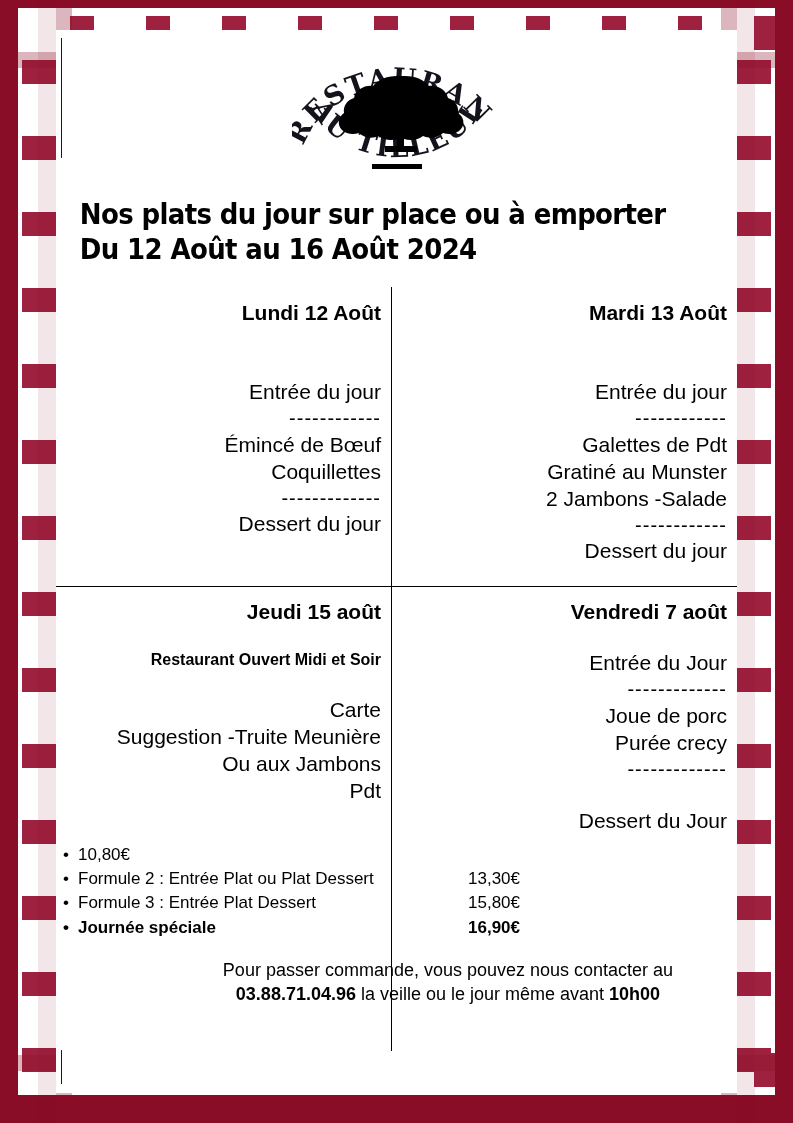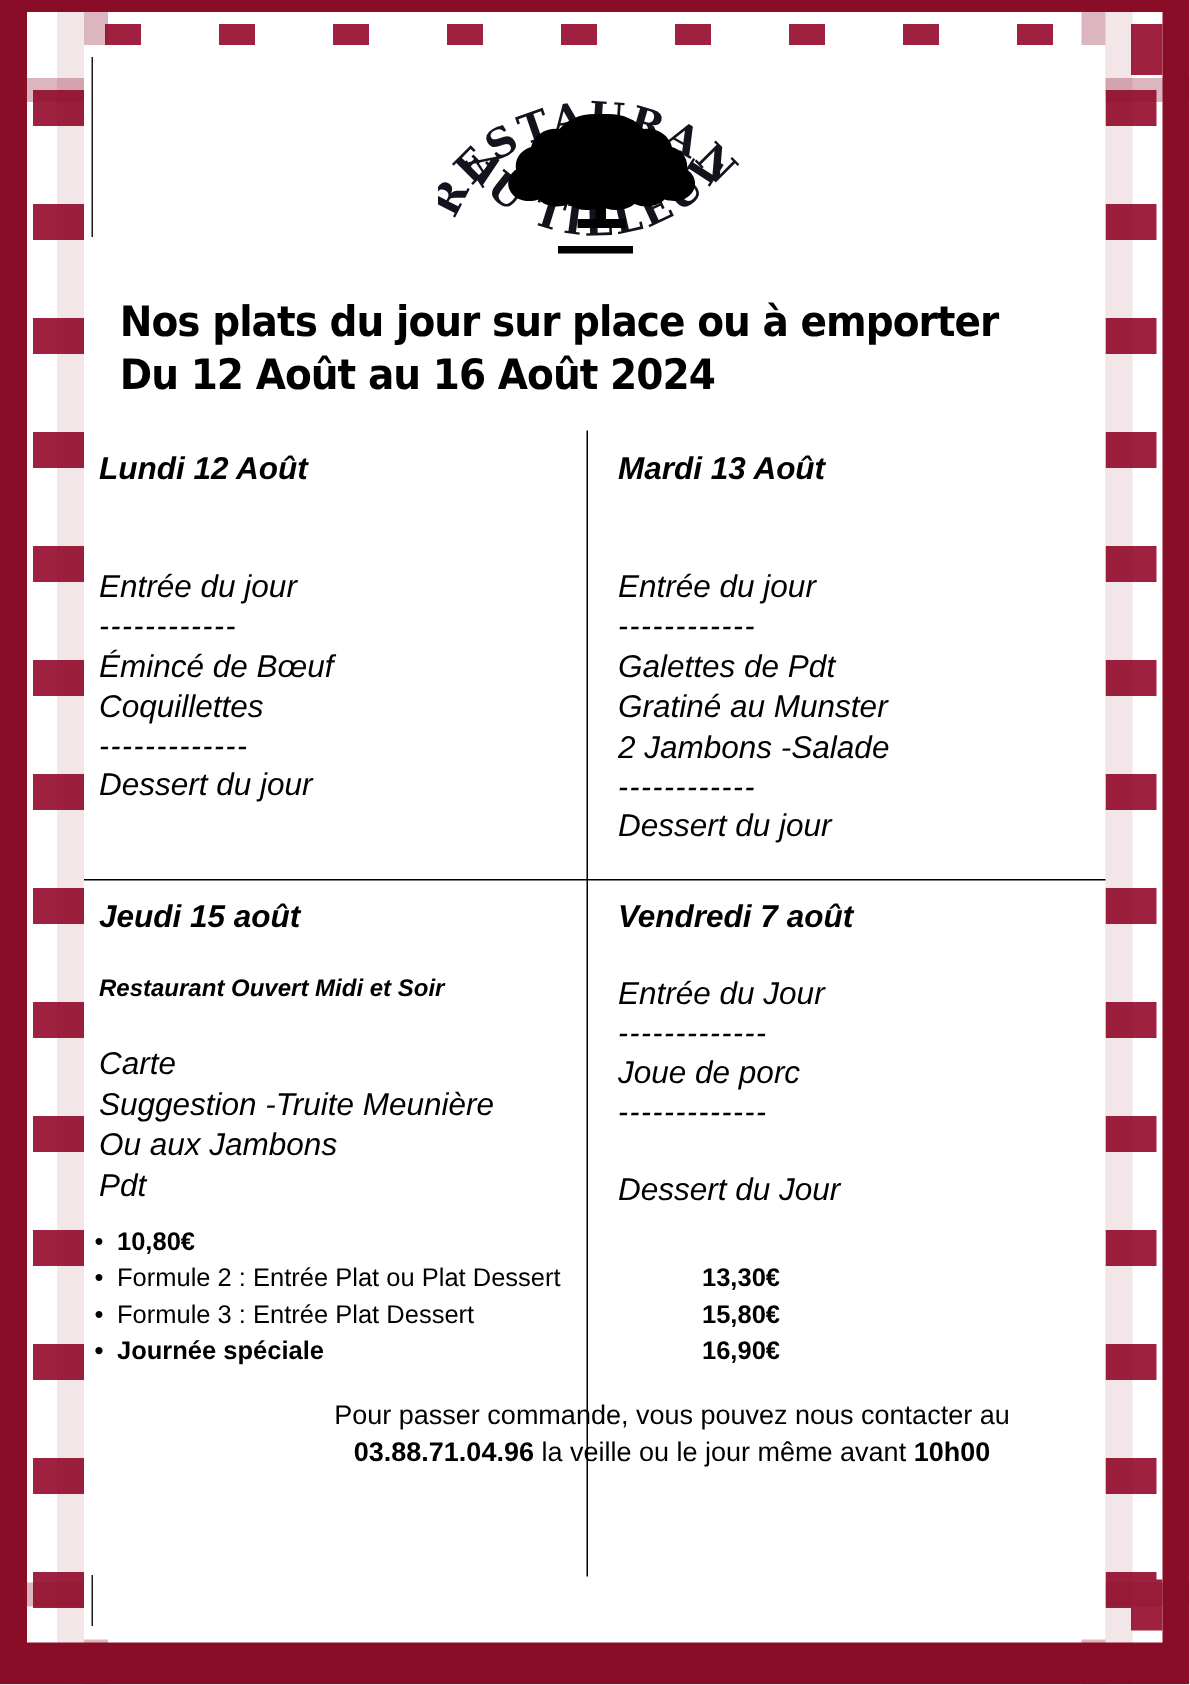--- a/index.html
+++ b/index.html
@@ -191,8 +191,7 @@
     width: 335px;
     box-sizing: border-box;
     padding: 0 10px;
-    text-align: left;
-    font-style: italic;
+    text-align: right;
   }
   .cell.right { margin-left: 11px; }
 

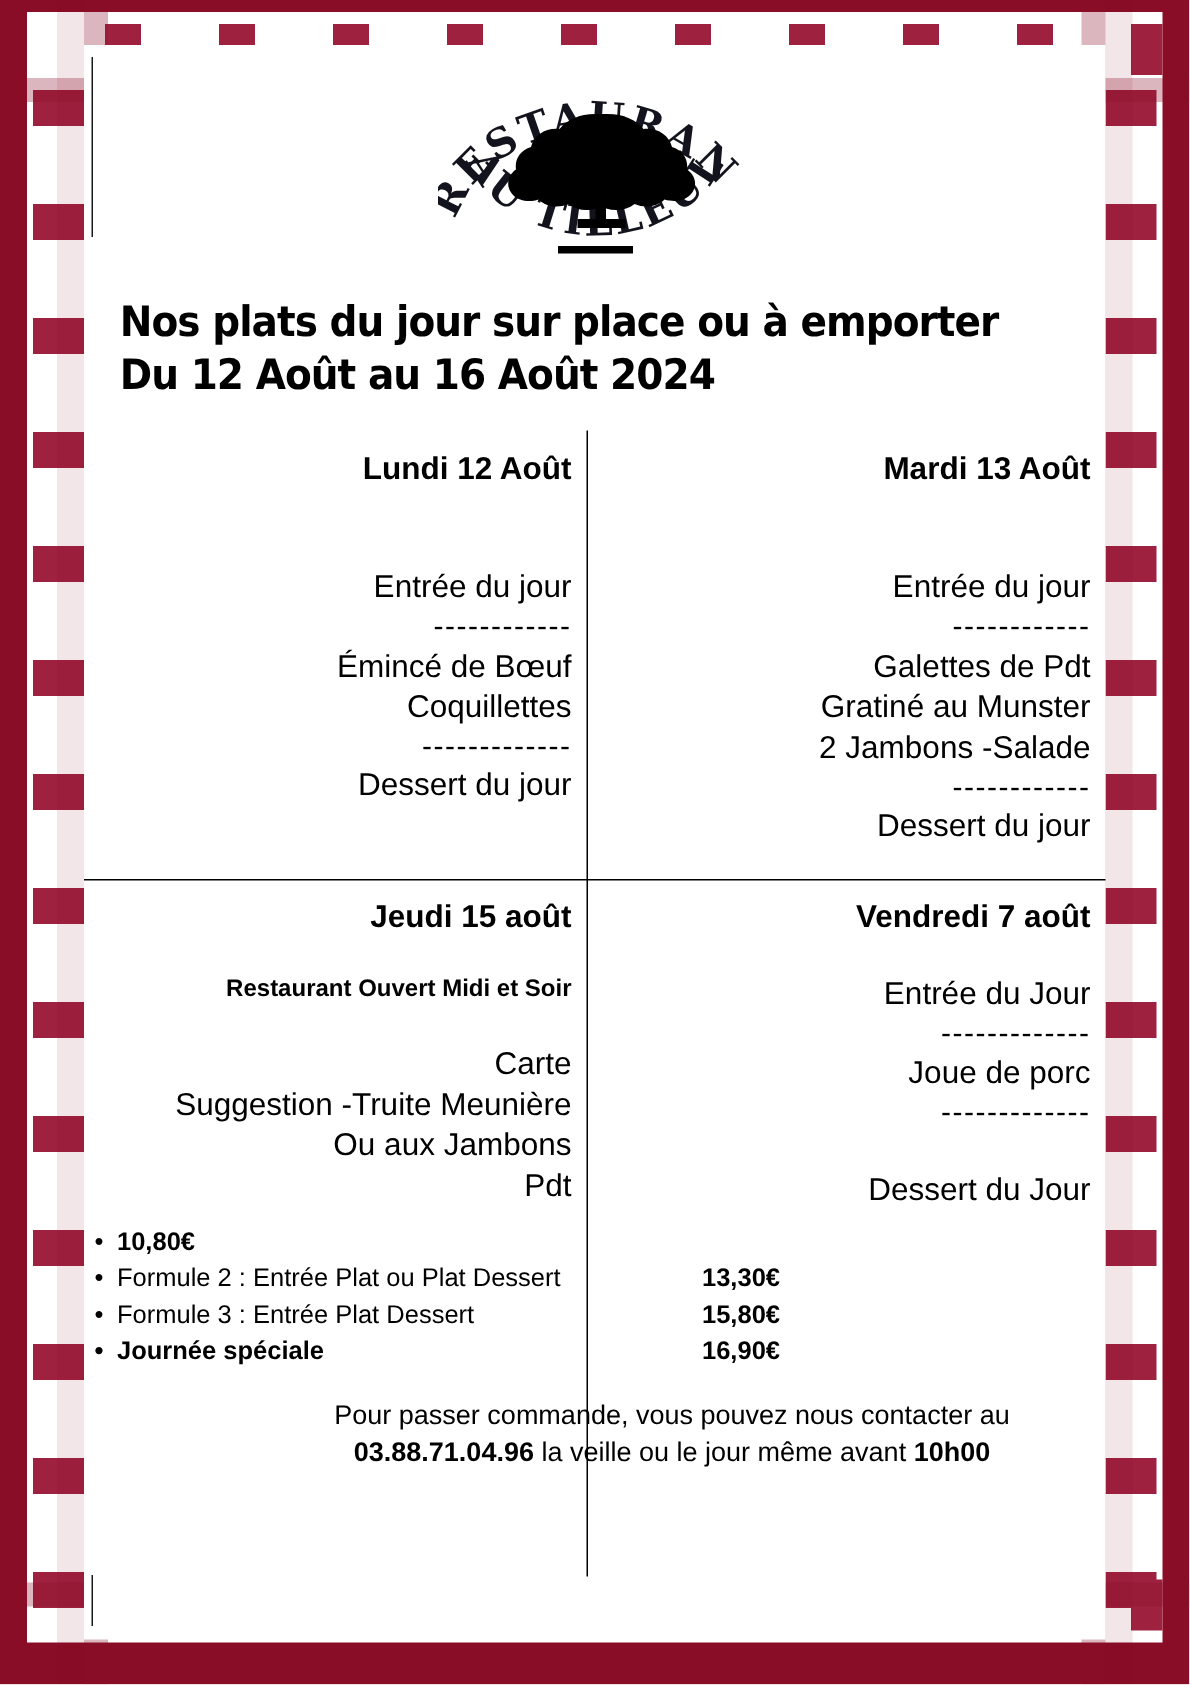--- a/index.html
+++ b/index.html
@@ -383,6 +383,7 @@
             <div>Entrée du Jour</div>
             <div class="dash">-------------</div>
             <div>Joue de porc</div>
+            <div>Purée crecy</div>
             <div class="dash">-------------</div>
             <div class="spacer-sm"></div>
             <div>Dessert du Jour</div>

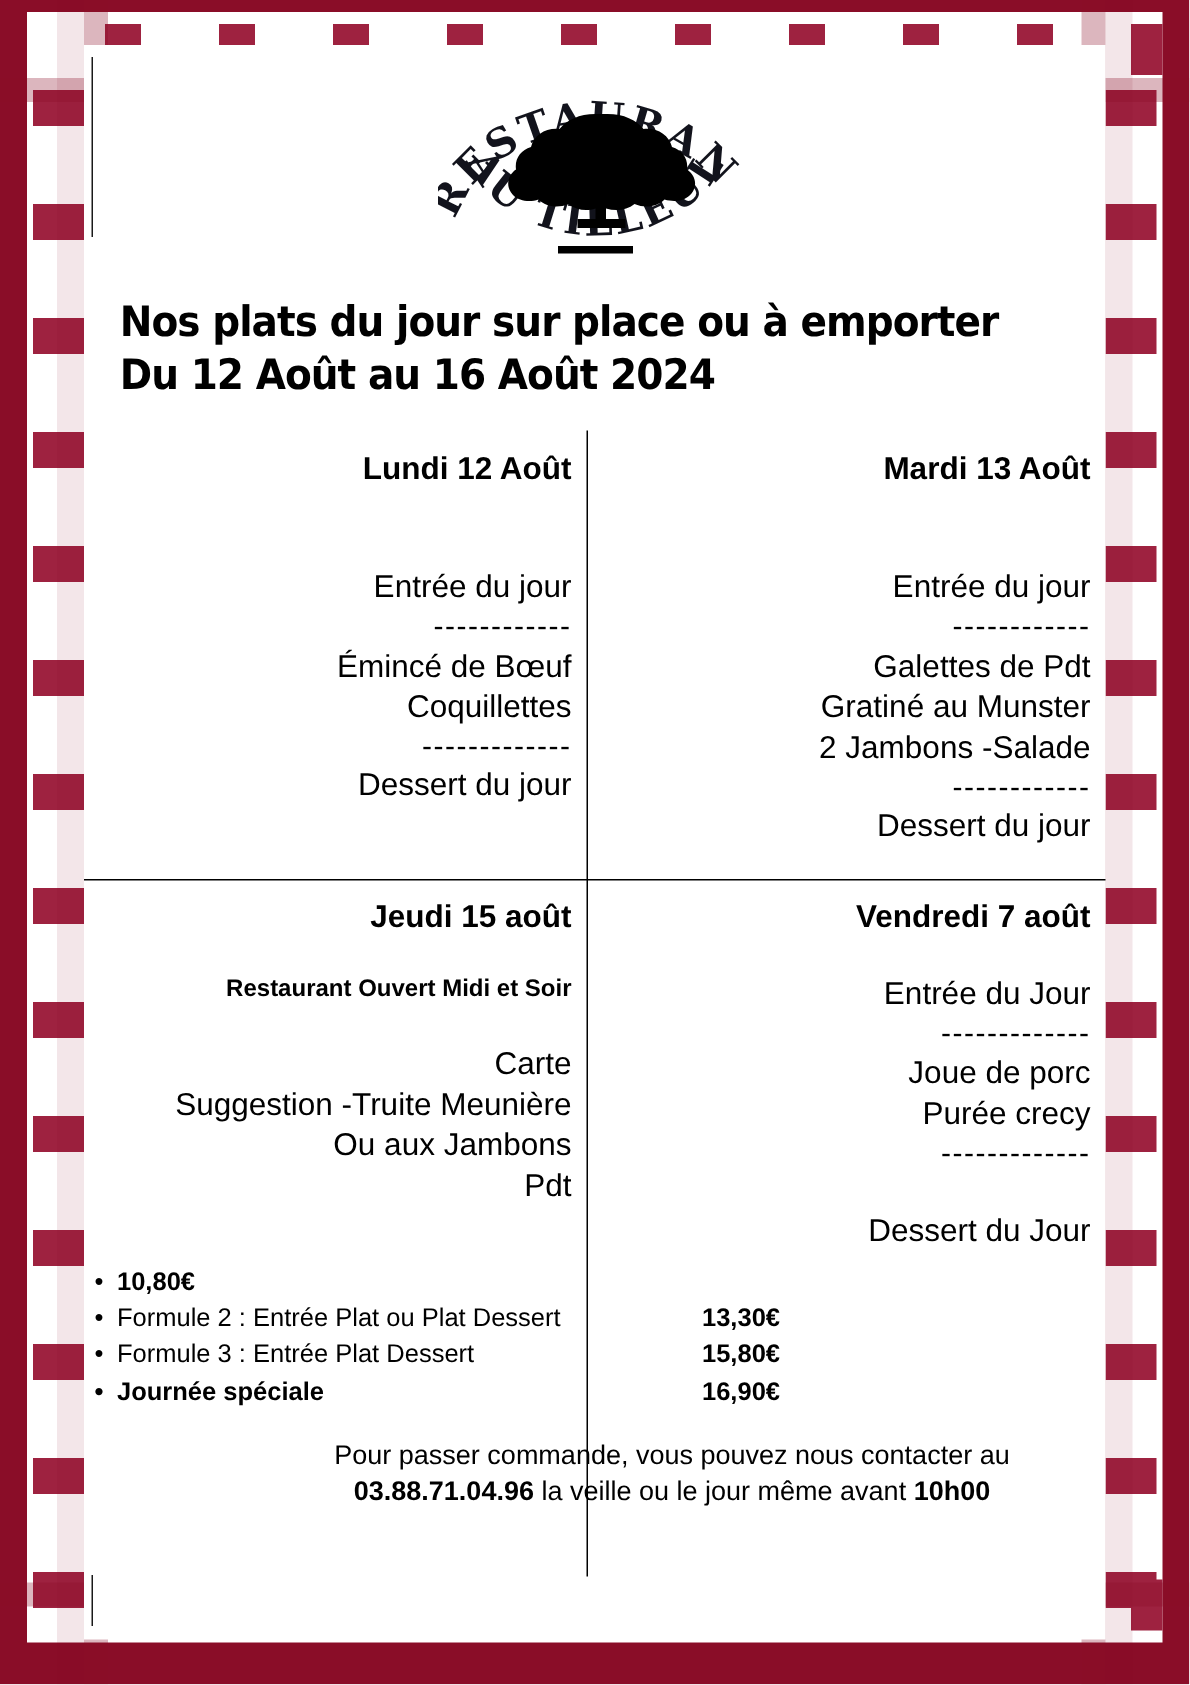--- a/index.html
+++ b/index.html
@@ -242,7 +242,6 @@
   }
   .formula-row .price {
     flex: 0 0 auto;
-    font-weight: bold;
   }
   .formula-row.special .label,
   .formula-row.special .price,

